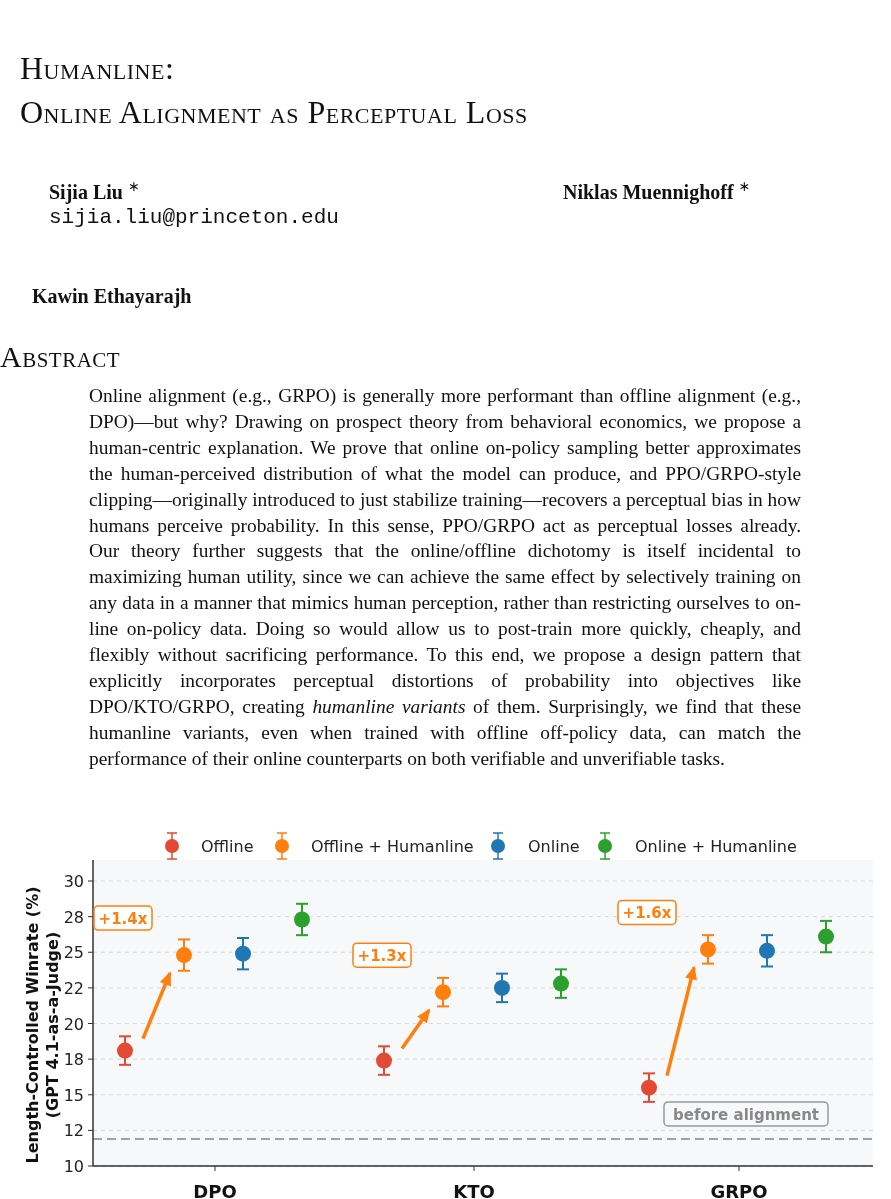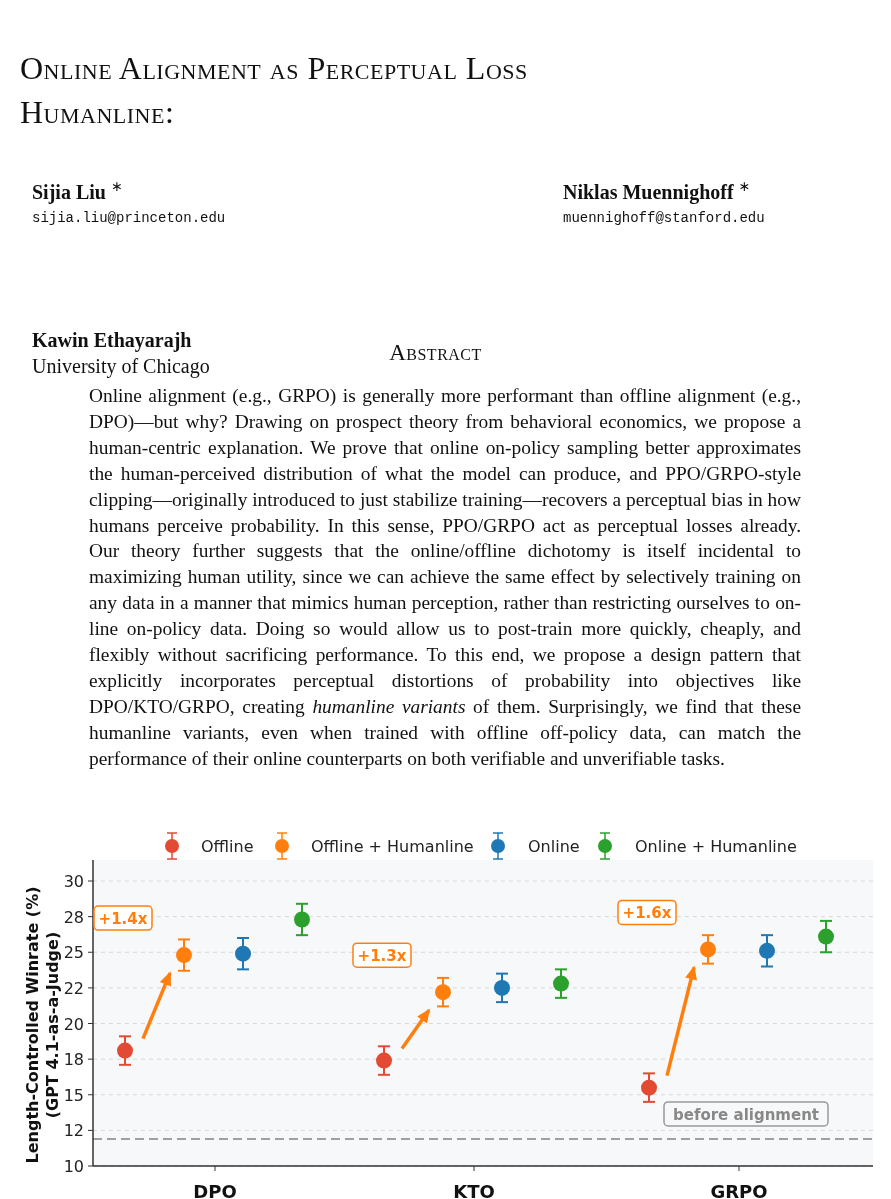--- a/index.html
+++ b/index.html
@@ -19,8 +19,8 @@
 <body>
 
 <div class="title">
+  <span class="line">Humanline:</span>
   <span class="line">Online Alignment as Perceptual Loss</span>
-  <span class="line">Humanline:</span>
 </div>
 
 <div class="author" style="left:32px; top:174px;">

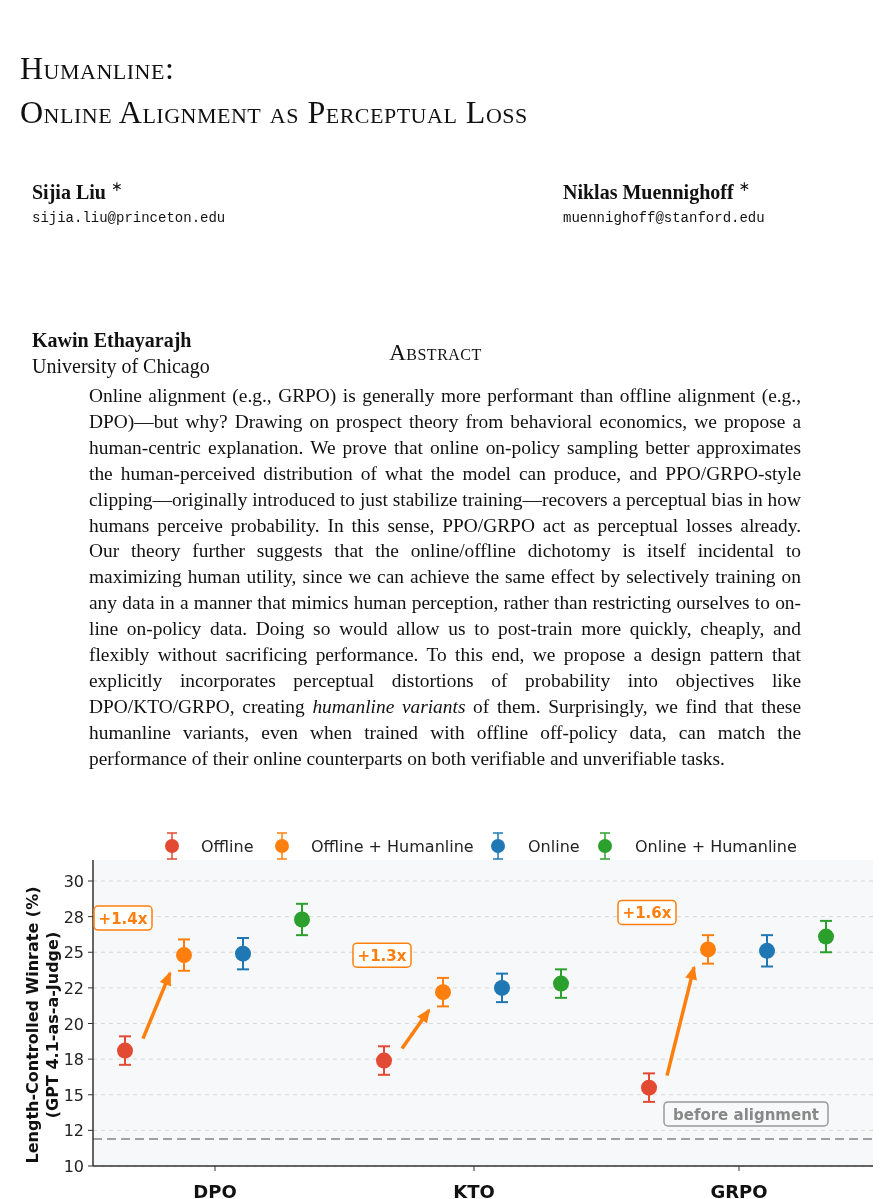--- a/index.html
+++ b/index.html
@@ -23,7 +23,7 @@
   <span class="line">Online Alignment as Perceptual Loss</span>
 </div>
 
-<div class="author" style="left:32px; top:174px;">
+<div class="author" style="left:49px; top:174px;">
   <div class="name"><span>Sijia Liu</span> <sup>∗</sup></div>
   <div class="email">sijia.liu@princeton.edu</div>
 </div>

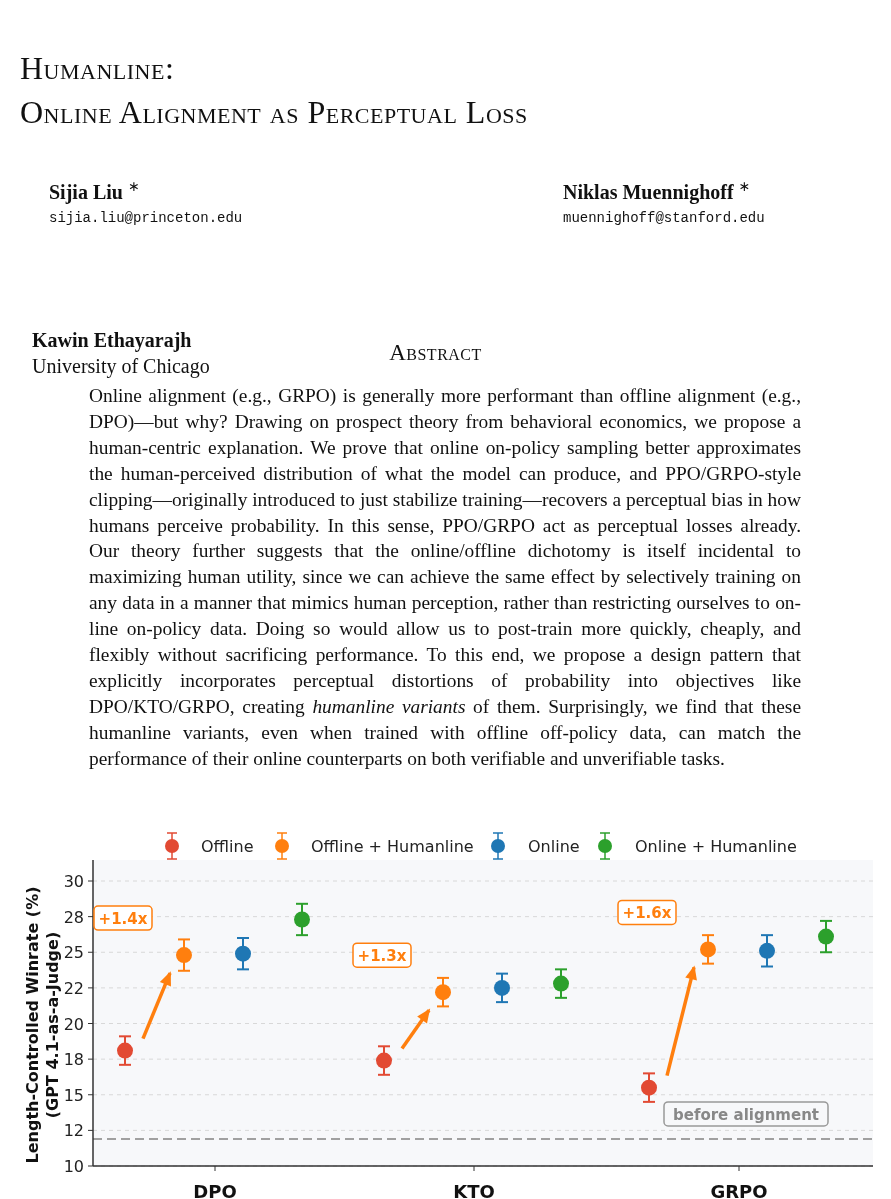--- a/index.html
+++ b/index.html
@@ -28,7 +28,7 @@
   <div class="email">sijia.liu@princeton.edu</div>
 </div>
 
-<div class="author" style="left:563px; top:174px;">
+<div class="author" style="left:563px; top:174px;text-align:right;">
   <div class="name"><span>Niklas Muennighoff</span> <sup>∗</sup></div>
   <div class="email">muennighoff@stanford.edu</div>
 </div>

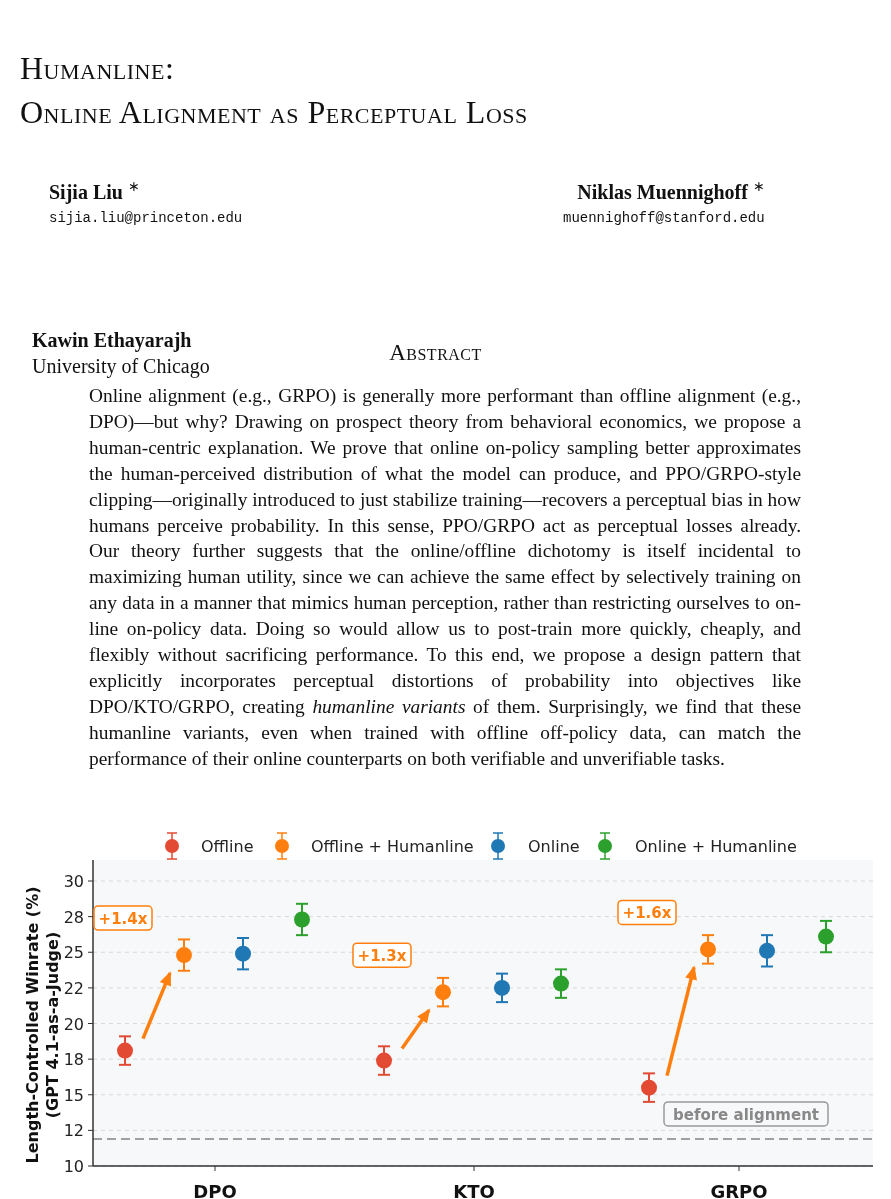--- a/index.html
+++ b/index.html
@@ -9,7 +9,7 @@
   .author { position:absolute; font-size:20px; line-height:26px; }
   .author .name { font-weight:bold; }
   .author .name sup { font-weight:normal; font-size:14px; }
-  .author .email { font-family:"Liberation Mono", monospace; font-size:14px; }
+  .author .email { font-family:"Liberation Mono", monospace; font-size:21px; }
   .abstract-head { position:absolute; left:0; width:871px; top:340px; text-align:center; font-size:23px; font-variant:small-caps; letter-spacing:0.5px; }
   .abstract { position:absolute; left:89px; width:712px; top:383px; font-size:19.4px; line-height:25.9px; text-align:justify; hyphens:manual; }
   .chart { position:absolute; left:0; top:820px; width:891px; height:379px; }

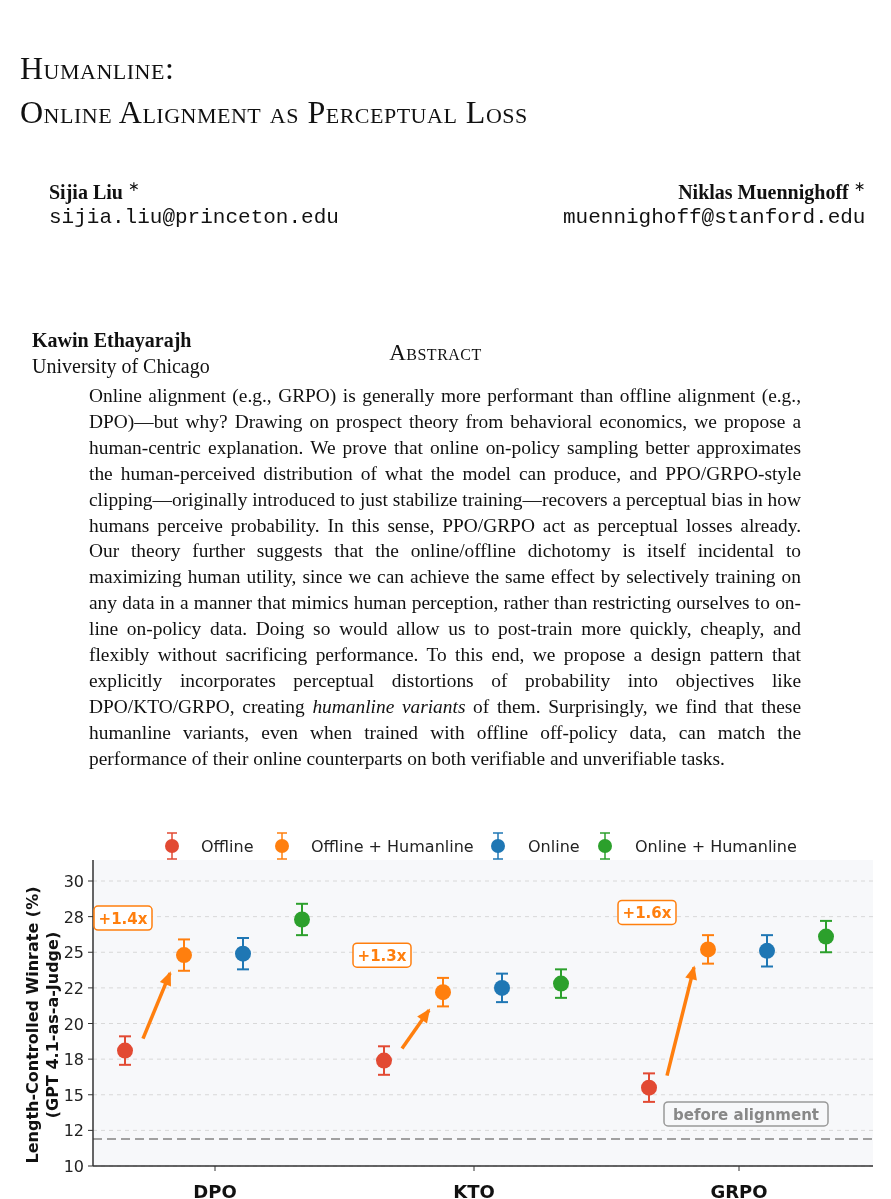--- a/index.html
+++ b/index.html
@@ -30,7 +30,6 @@
 
 <div class="author" style="left:563px; top:174px;text-align:right;">
   <div class="name"><span>Niklas Muennighoff</span> <sup>∗</sup></div>
-  <div class="email">muennighoff@stanford.edu</div>
 </div>
 
 <div class="author" style="left:32px; top:283px;margin-top:44px;">

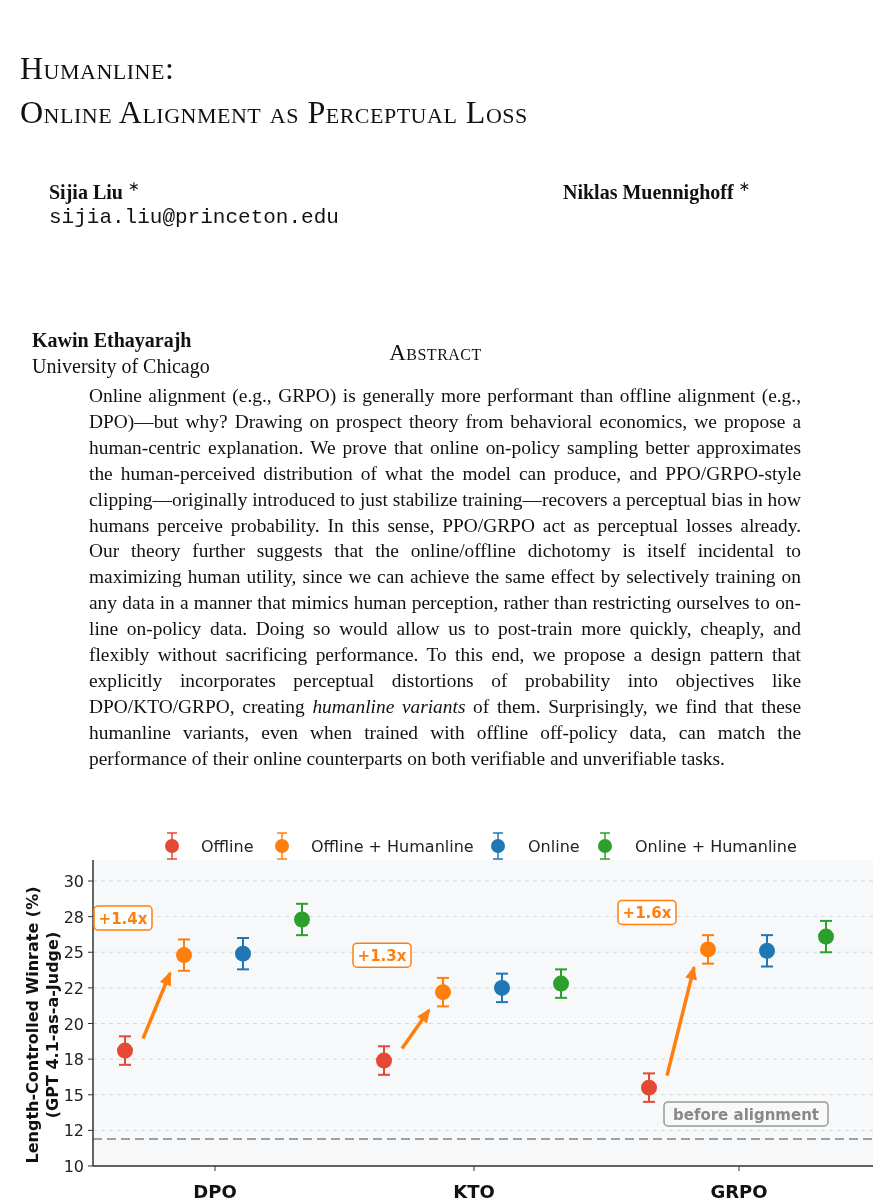--- a/index.html
+++ b/index.html
@@ -32,7 +32,7 @@
   <div class="name"><span>Niklas Muennighoff</span> <sup>∗</sup></div>
 </div>
 
-<div class="author" style="left:32px; top:283px;margin-top:44px;">
+<div class="author" style="left:32px; top:283px;">
   <div class="name">Kawin Ethayarajh</div>
   <div>University of Chicago</div>
 </div>

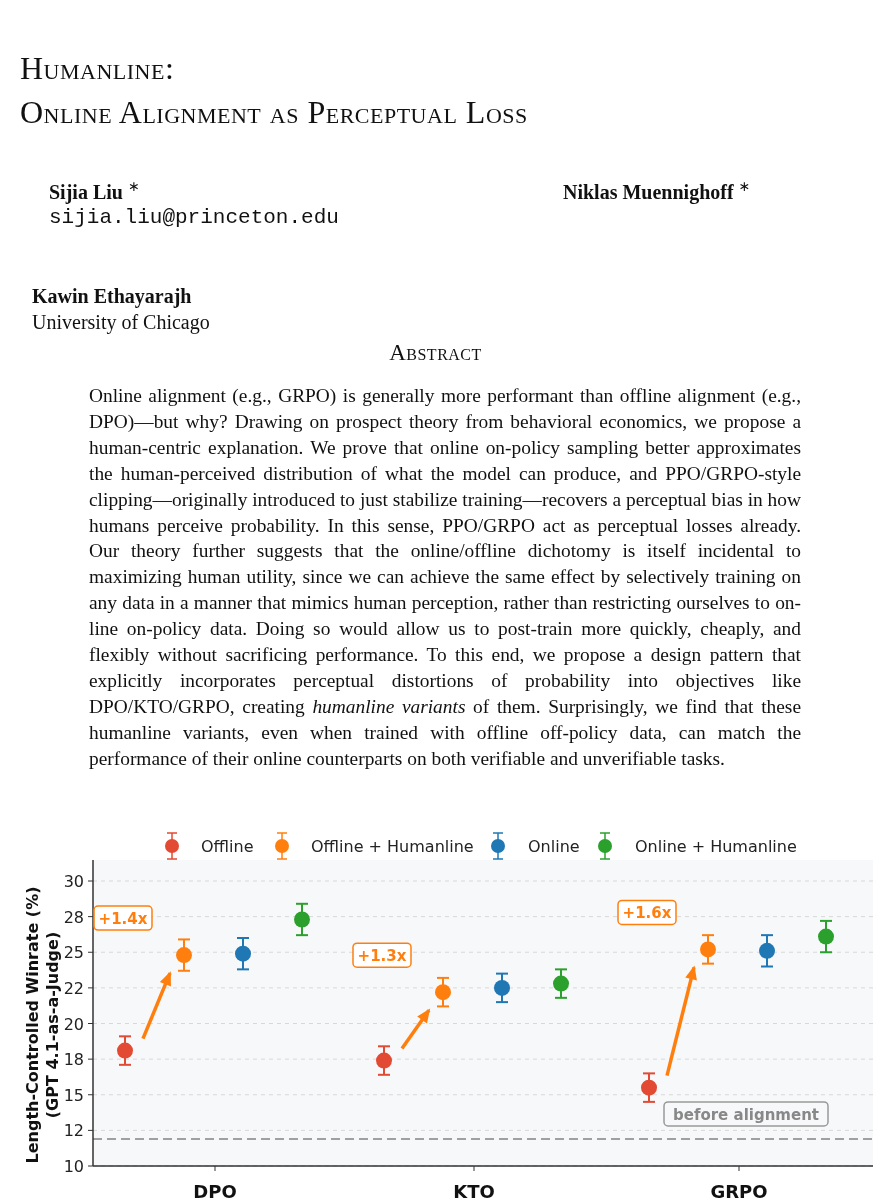--- a/index.html
+++ b/index.html
@@ -34,7 +34,6 @@
 
 <div class="author" style="left:32px; top:283px;">
   <div class="name">Kawin Ethayarajh</div>
-  <div>University of Chicago</div>
 </div>
 
 <div class="abstract-head">Abstract</div>

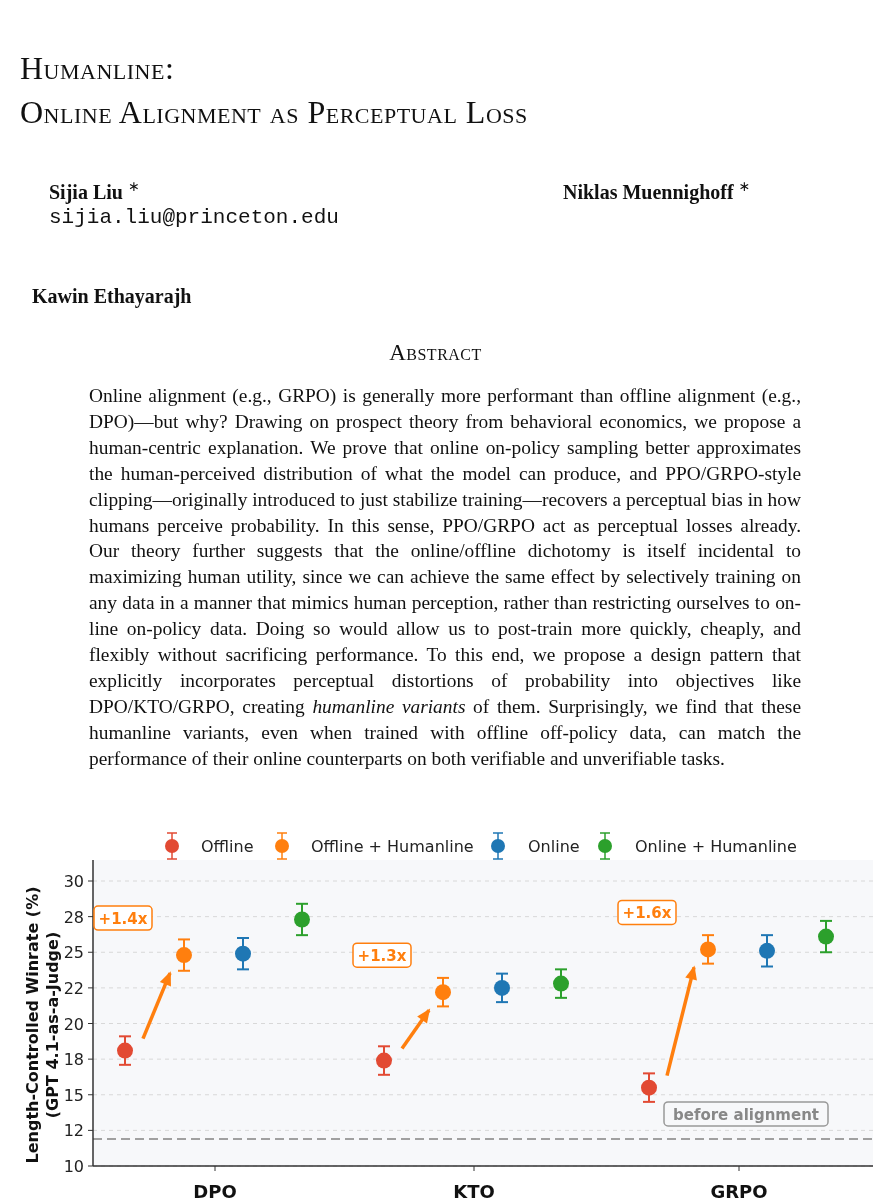--- a/index.html
+++ b/index.html
@@ -10,7 +10,7 @@
   .author .name { font-weight:bold; }
   .author .name sup { font-weight:normal; font-size:14px; }
   .author .email { font-family:"Liberation Mono", monospace; font-size:21px; }
-  .abstract-head { position:absolute; left:0; width:871px; top:340px; text-align:center; font-size:23px; font-variant:small-caps; letter-spacing:0.5px; }
+  .abstract-head { position:absolute; left:0; width:871px; top:340px; text-align:left; font-size:30px; font-variant:small-caps; letter-spacing:0.5px; }
   .abstract { position:absolute; left:89px; width:712px; top:383px; font-size:19.4px; line-height:25.9px; text-align:justify; hyphens:manual; }
   .chart { position:absolute; left:0; top:820px; width:891px; height:379px; }
   .chart svg text { font-family:"DejaVu Sans", sans-serif; }

